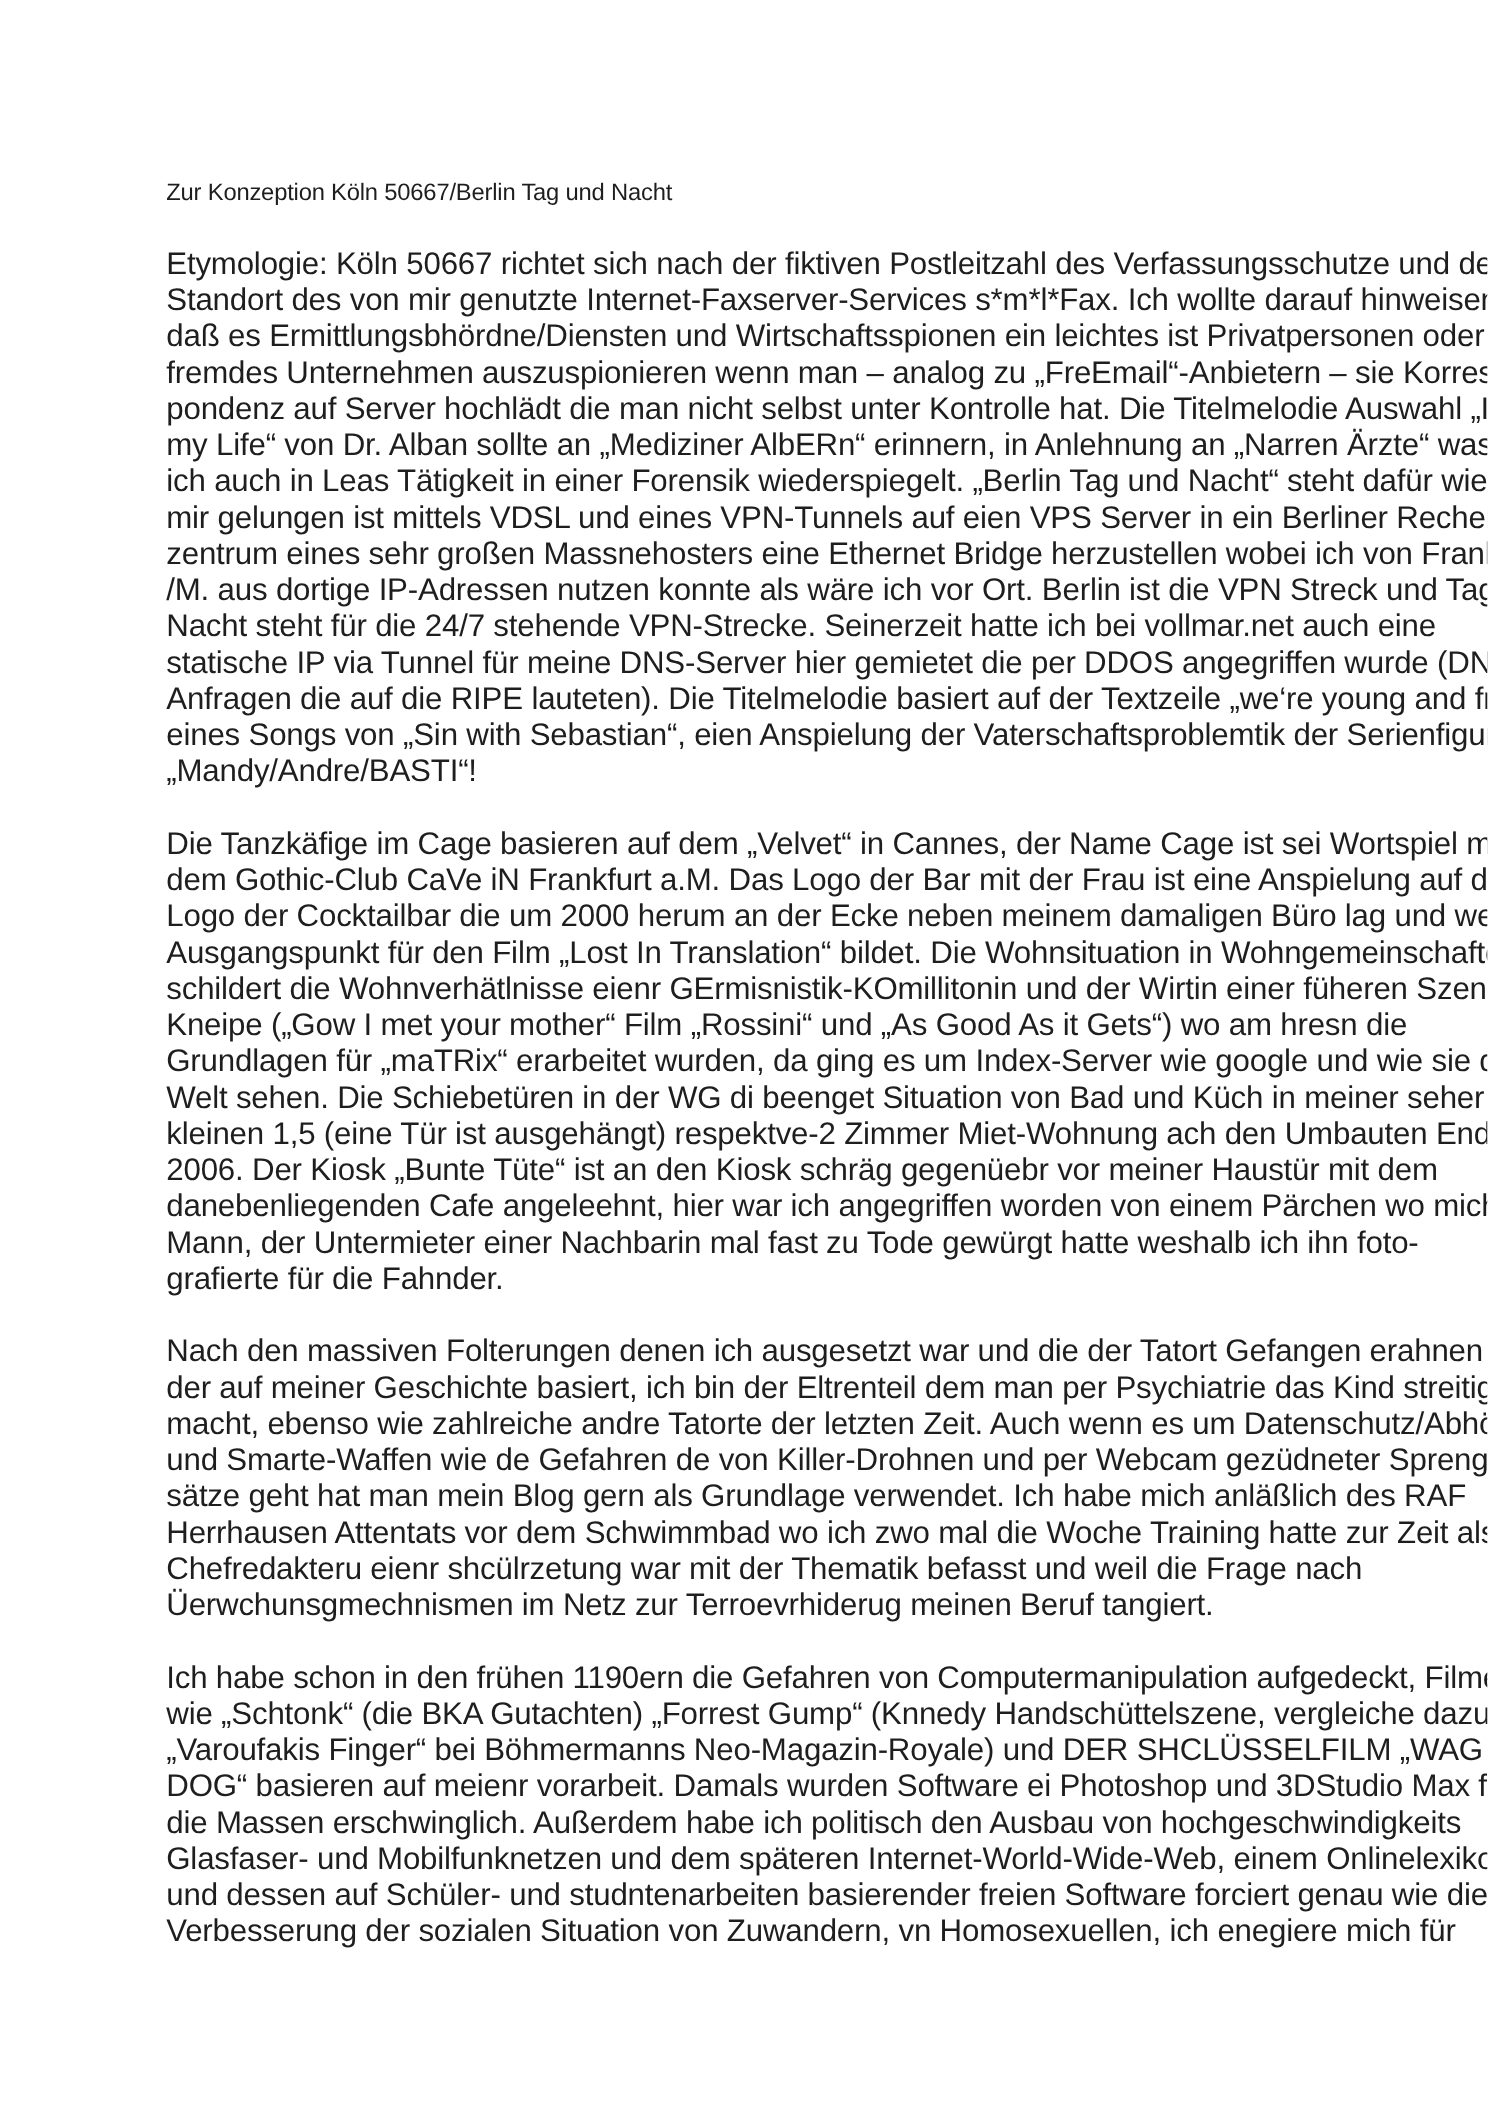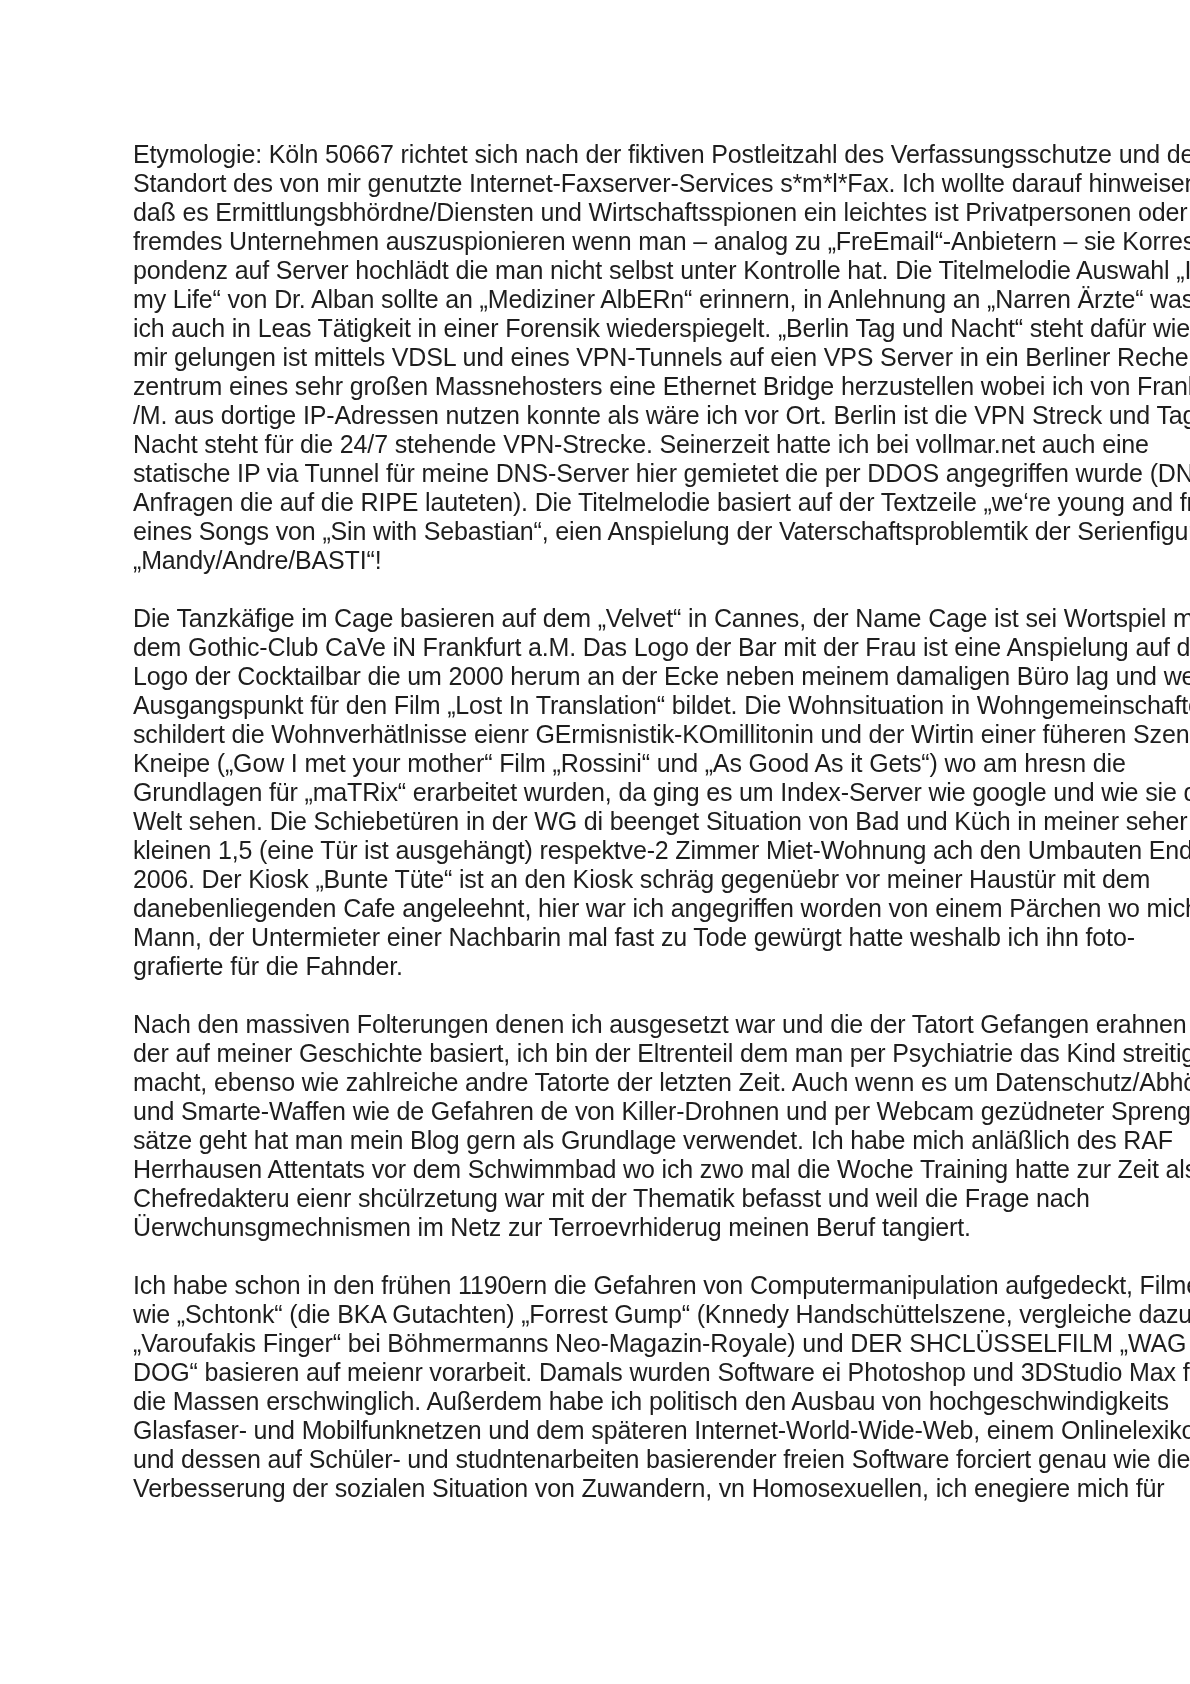--- a/index.html
+++ b/index.html
@@ -44,6 +44,7 @@
 
 <div class="sheet">
   <div class="content">
+    <h1 class="doc-title">Zur Konzeption Köln 50667/Berlin Tag und Nacht</h1>
     <p class="para">Etymologie: Köln 50667 richtet sich nach der fiktiven Postleitzahl des Verfassungsschutze und dem
 Standort des von mir genutzte Internet-Faxserver-Services s*m*l*Fax. Ich wollte darauf hinweisen
 daß es Ermittlungsbhördne/Diensten und Wirtschaftsspionen ein leichtes ist Privatpersonen oder ein

